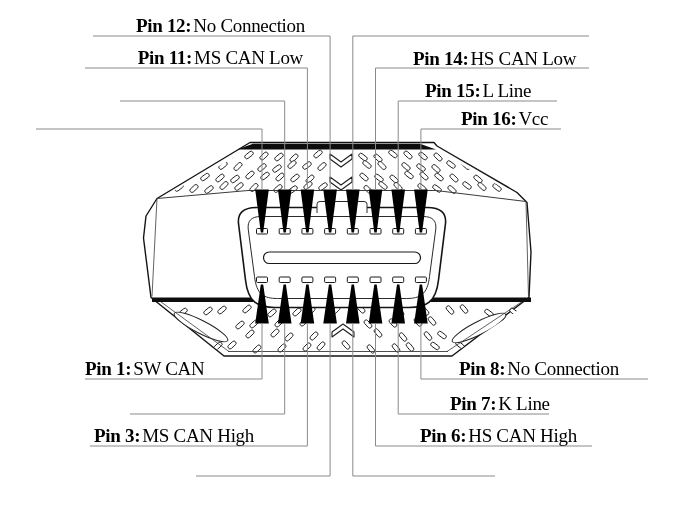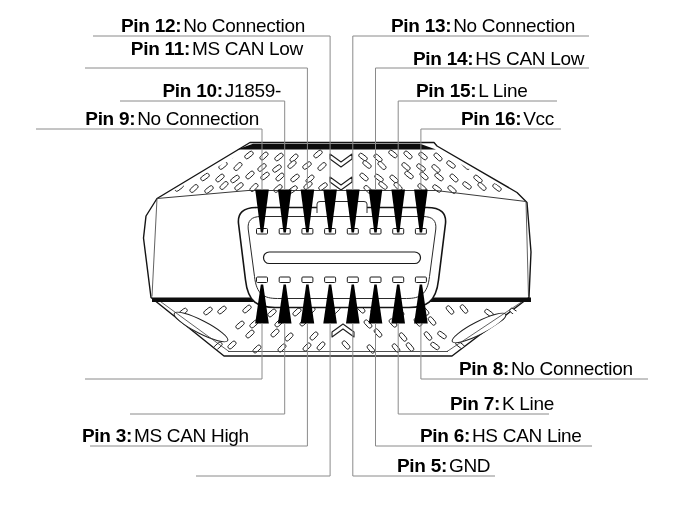--- a/index.html
+++ b/index.html
@@ -5,7 +5,7 @@
   html,body{margin:0;padding:0;background:#fff;}
   .stage{
     position:relative;width:688px;height:509px;background:#ffffff;overflow:hidden;
-    font-family:Liberation Sans, sans-serif;
+    font-family:Liberation Serif, serif;
   }
   #device-svg{position:absolute;left:0;top:0;}
   .pin-label{

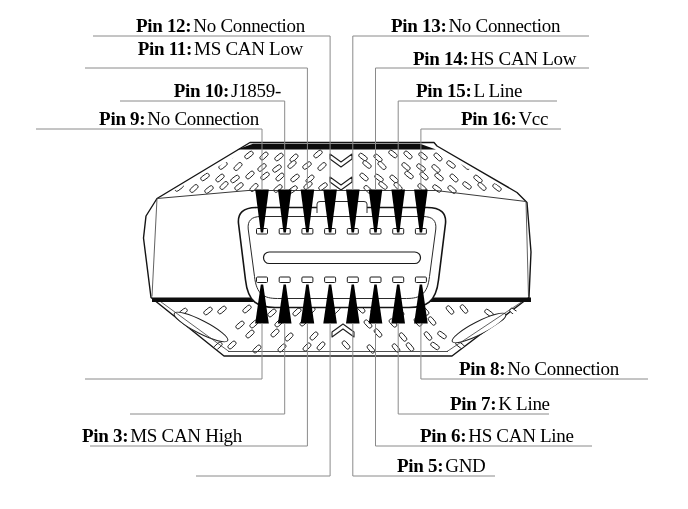--- a/index.html
+++ b/index.html
@@ -269,7 +269,6 @@
   <div class="pin-label" id="lbl-10"><span class="pin-num">Pin 10:</span><span class="pin-val">J1859-</span></div>
   <div class="pin-label" id="lbl-9"><span class="pin-num">Pin 9:</span><span class="pin-val">No Connection</span></div>
 
-  <div class="pin-label" id="lbl-13"><span class="pin-num">Pin 13:</span><span class="pin-val">No Connection</span></div>
   <div class="pin-label" id="lbl-14"><span class="pin-num">Pin 14:</span><span class="pin-val">HS CAN Low</span></div>
   <div class="pin-label" id="lbl-15"><span class="pin-num">Pin 15:</span><span class="pin-val">L Line</span></div>
   <div class="pin-label" id="lbl-16"><span class="pin-num">Pin 16:</span><span class="pin-val">Vcc</span></div>

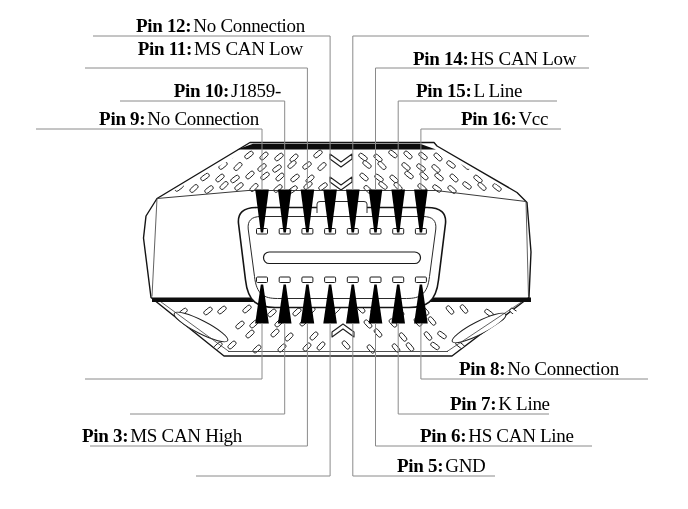--- a/index.html
+++ b/index.html
@@ -15,7 +15,7 @@
   .pin-num{font-weight:700;margin-right:2px;}
   
   #lbl-12{top:15px;right:383px;}
-  #lbl-11{top:38px;right:385px;}
+  #lbl-11{top:47px;right:385px;}
   #lbl-10{top:80px;right:407px;}
   #lbl-9 {top:108px;right:429px;}
   

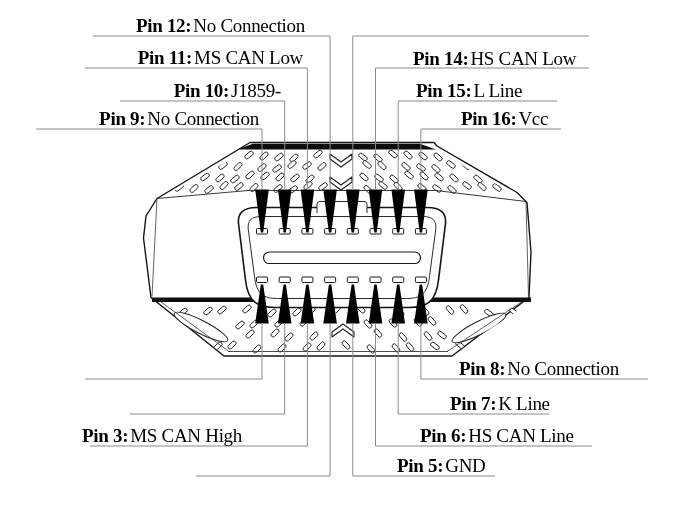--- a/index.html
+++ b/index.html
@@ -266,7 +266,6 @@
 
   <div class="pin-label" id="lbl-12"><span class="pin-num">Pin 12:</span><span class="pin-val">No Connection</span></div>
   <div class="pin-label" id="lbl-11"><span class="pin-num">Pin 11:</span><span class="pin-val">MS CAN Low</span></div>
-  <div class="pin-label" id="lbl-10"><span class="pin-num">Pin 10:</span><span class="pin-val">J1859-</span></div>
   <div class="pin-label" id="lbl-9"><span class="pin-num">Pin 9:</span><span class="pin-val">No Connection</span></div>
 
   <div class="pin-label" id="lbl-14"><span class="pin-num">Pin 14:</span><span class="pin-val">HS CAN Low</span></div>

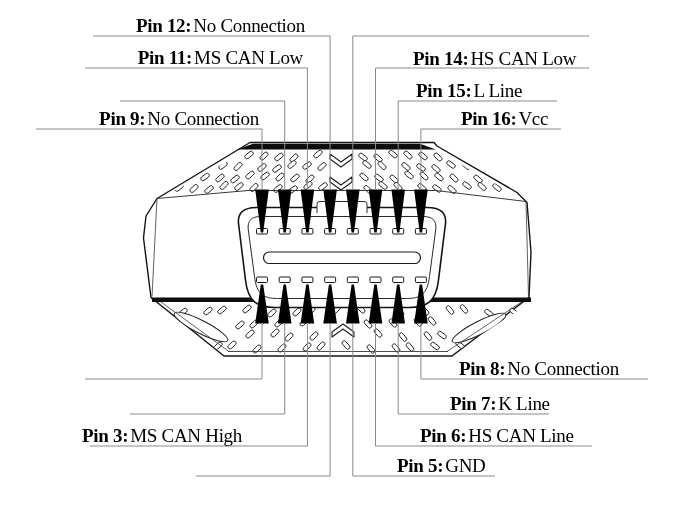--- a/index.html
+++ b/index.html
@@ -21,7 +21,7 @@
   
   #lbl-13{top:15px;left:391px;}
   #lbl-14{top:48px;left:413px;}
-  #lbl-15{top:80px;left:416px;}
+  #lbl-15{top:80px;left:425px;}
   #lbl-16{top:108px;left:461px;}
   
   #lbl-1{top:358px;left:85px;}

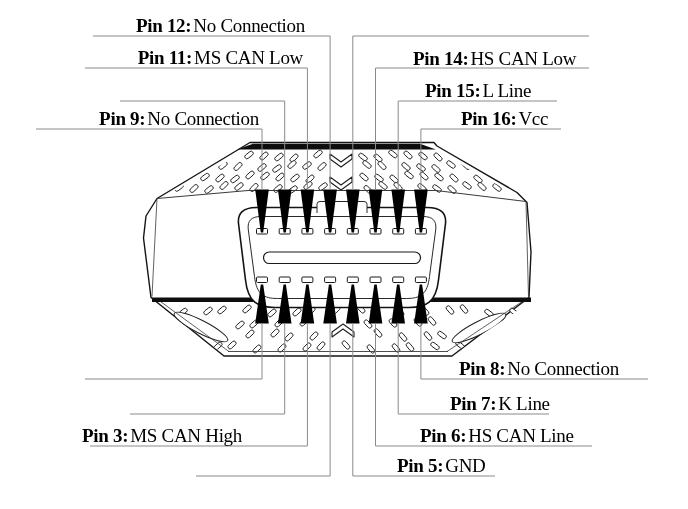--- a/index.html
+++ b/index.html
@@ -266,7 +266,6 @@
 
   <div class="pin-label" id="lbl-12"><span class="pin-num">Pin 12:</span><span class="pin-val">No Connection</span></div>
   <div class="pin-label" id="lbl-11"><span class="pin-num">Pin 11:</span><span class="pin-val">MS CAN Low</span></div>
-  <div class="pin-label" id="lbl-9"><span class="pin-num">Pin 9:</span><span class="pin-val">No Connection</span></div>
 
   <div class="pin-label" id="lbl-14"><span class="pin-num">Pin 14:</span><span class="pin-val">HS CAN Low</span></div>
   <div class="pin-label" id="lbl-15"><span class="pin-num">Pin 15:</span><span class="pin-val">L Line</span></div>

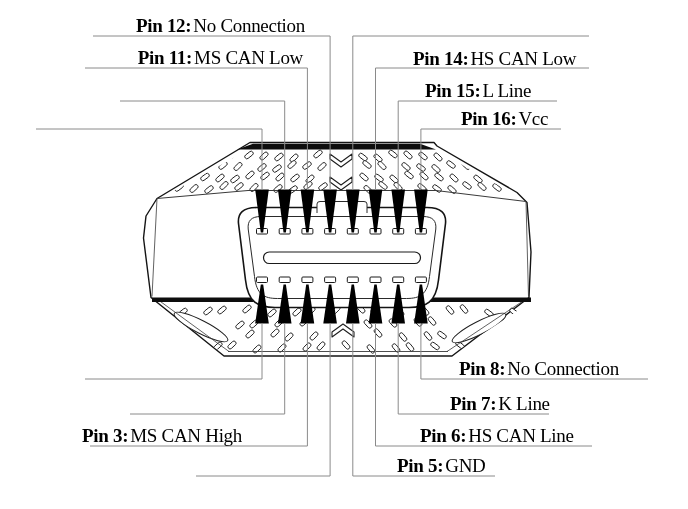--- a/index.html
+++ b/index.html
@@ -271,6 +271,7 @@
   <div class="pin-label" id="lbl-15"><span class="pin-num">Pin 15:</span><span class="pin-val">L Line</span></div>
   <div class="pin-label" id="lbl-16"><span class="pin-num">Pin 16:</span><span class="pin-val">Vcc</span></div>
 
+  <div class="pin-label" id="lbl-1"><span class="pin-num">Pin 1:</span><span class="pin-val">SW CAN</span></div>
   <div class="pin-label" id="lbl-3"><span class="pin-num">Pin 3:</span><span class="pin-val">MS CAN High</span></div>
 
   <div class="pin-label" id="lbl-5"><span class="pin-num">Pin 5:</span><span class="pin-val">GND</span></div>

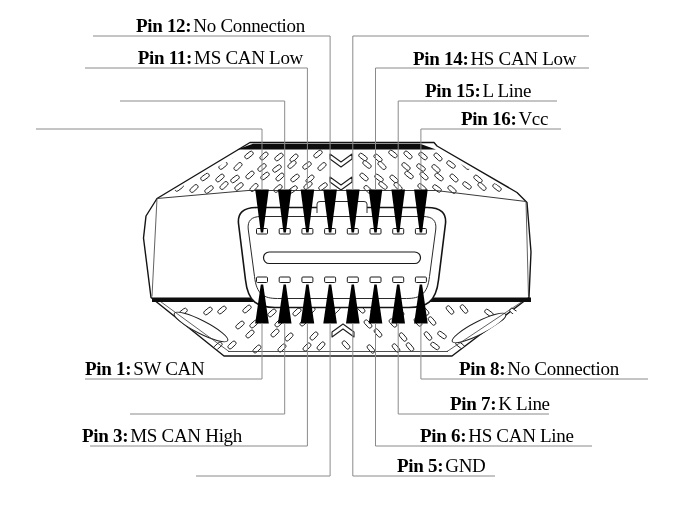--- a/index.html
+++ b/index.html
@@ -26,7 +26,7 @@
   
   #lbl-1{top:358px;left:85px;}
   #lbl-2{top:393px;left:130px;}
-  #lbl-3{top:425px;left:82px;}
+  #lbl-3{top:425px;left:94px;}
   #lbl-4{top:455px;left:196px;}
   
   #lbl-5{top:455px;left:397px;}

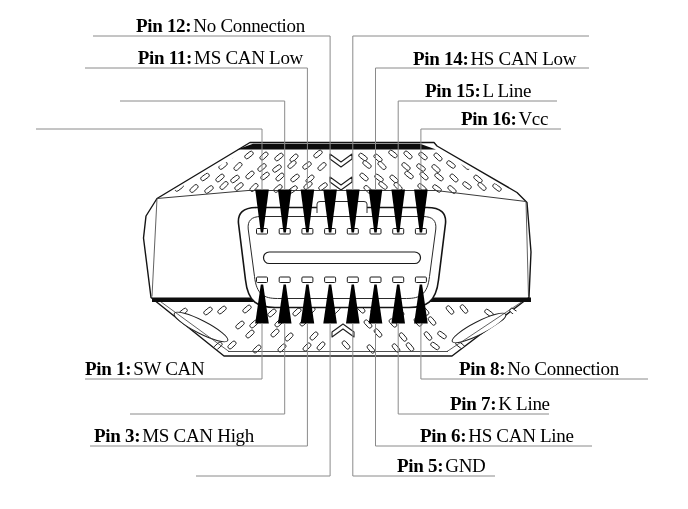--- a/index.html
+++ b/index.html
@@ -275,7 +275,7 @@
   <div class="pin-label" id="lbl-3"><span class="pin-num">Pin 3:</span><span class="pin-val">MS CAN High</span></div>
 
   <div class="pin-label" id="lbl-5"><span class="pin-num">Pin 5:</span><span class="pin-val">GND</span></div>
-  <div class="pin-label" id="lbl-6"><span class="pin-num">Pin 6:</span><span class="pin-val">HS CAN Line</span></div>
+  <div class="pin-label" id="lbl-6"><span class="pin-num">Pin 6:</span><span class="pin-val">HS CAN High</span></div>
   <div class="pin-label" id="lbl-7"><span class="pin-num">Pin 7:</span><span class="pin-val">K Line</span></div>
   <div class="pin-label" id="lbl-8"><span class="pin-num">Pin 8:</span><span class="pin-val">No Connection</span></div>
 

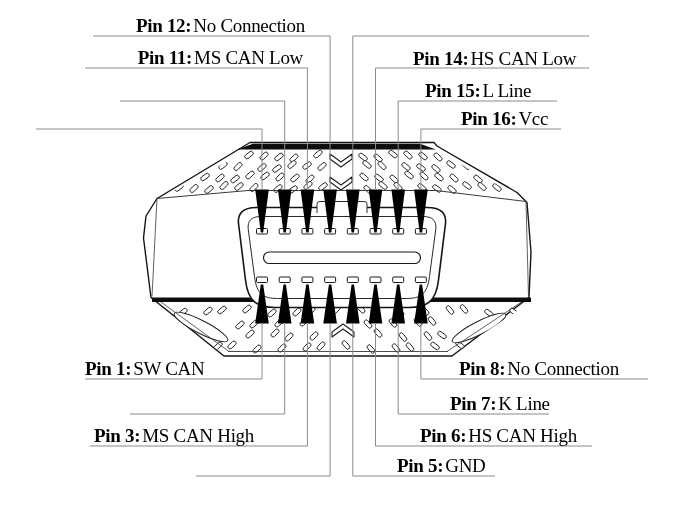--- a/index.html
+++ b/index.html
@@ -274,7 +274,6 @@
   <div class="pin-label" id="lbl-1"><span class="pin-num">Pin 1:</span><span class="pin-val">SW CAN</span></div>
   <div class="pin-label" id="lbl-3"><span class="pin-num">Pin 3:</span><span class="pin-val">MS CAN High</span></div>
 
-  <div class="pin-label" id="lbl-5"><span class="pin-num">Pin 5:</span><span class="pin-val">GND</span></div>
   <div class="pin-label" id="lbl-6"><span class="pin-num">Pin 6:</span><span class="pin-val">HS CAN High</span></div>
   <div class="pin-label" id="lbl-7"><span class="pin-num">Pin 7:</span><span class="pin-val">K Line</span></div>
   <div class="pin-label" id="lbl-8"><span class="pin-num">Pin 8:</span><span class="pin-val">No Connection</span></div>

